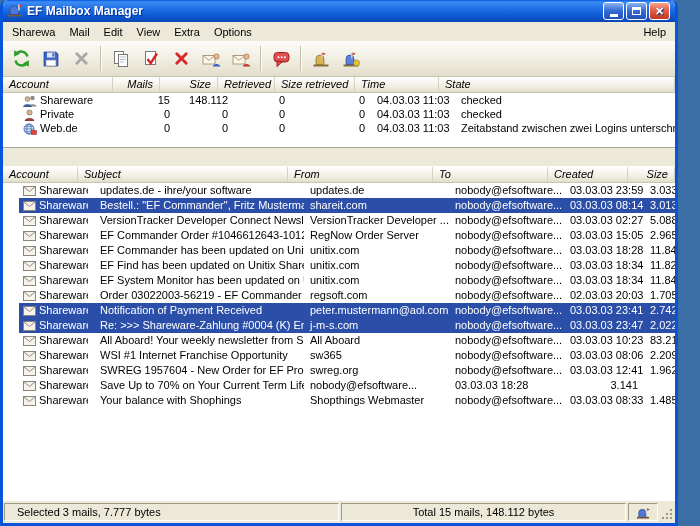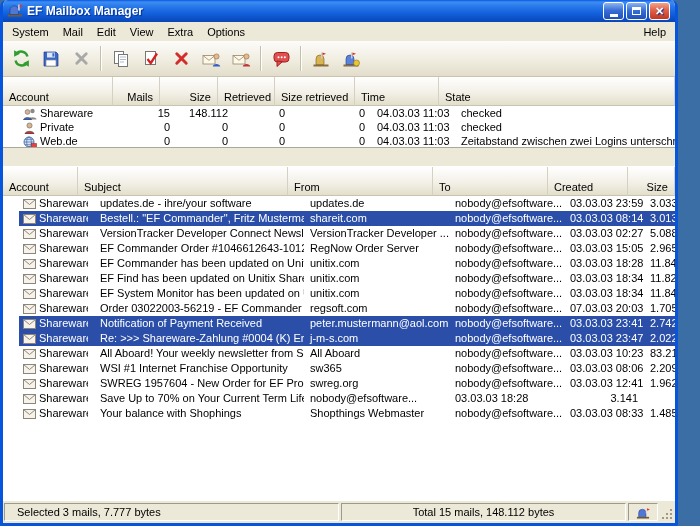--- a/index.html
+++ b/index.html
@@ -101,7 +101,7 @@
   </div>
 
   <div class="menubar">
-    <span class="menu-item">System</span>
+    <span class="menu-item">Sharewa</span>
     <span class="menu-item">Mail</span>
     <span class="menu-item">Edit</span>
     <span class="menu-item">View</span>

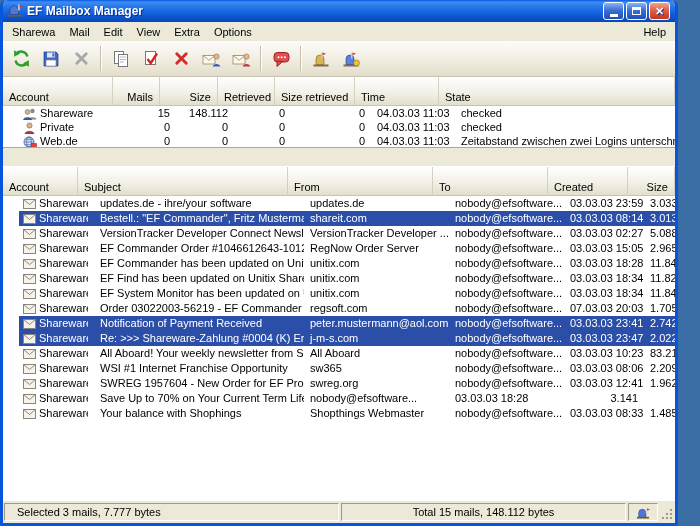--- a/index.html
+++ b/index.html
@@ -43,7 +43,7 @@
   .grid-m { display:grid; grid-template-columns:75px 210px 145px 115px 80px 1fr; }
   .hdr .cell { background:linear-gradient(180deg,#ffffff,#f3f0e7 55%,#e3dfcc);
     border-right:1px solid #d5d1c2; border-bottom:1px solid #c9c4b0;
-    padding:14px 6px; height:16px; line-height:13px; white-space:nowrap; overflow:hidden; }
+    padding:1px 6px; height:16px; line-height:13px; white-space:nowrap; overflow:hidden;font-style:italic; }
   .cell { padding:0 6px; white-space:nowrap; overflow:hidden; }
   .num { text-align:right; }
   .row .cell { height:14px; line-height:14px; }

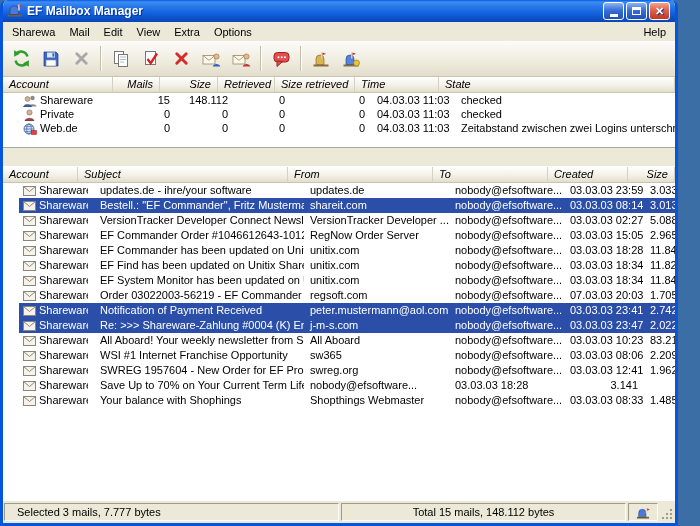--- a/index.html
+++ b/index.html
@@ -409,7 +409,7 @@
     <div class="cell">Order 03022003-56219 - EF Commander</div>
     <div class="cell">regsoft.com</div>
     <div class="cell">nobody@efsoftware...</div>
-    <div class="cell">07.03.03 20:03</div>
+    <div class="cell">02.03.03 20:03</div>
     <div class="cell num">1.705</div>
   </div>
         <div class="grid-m row mrow sel">

